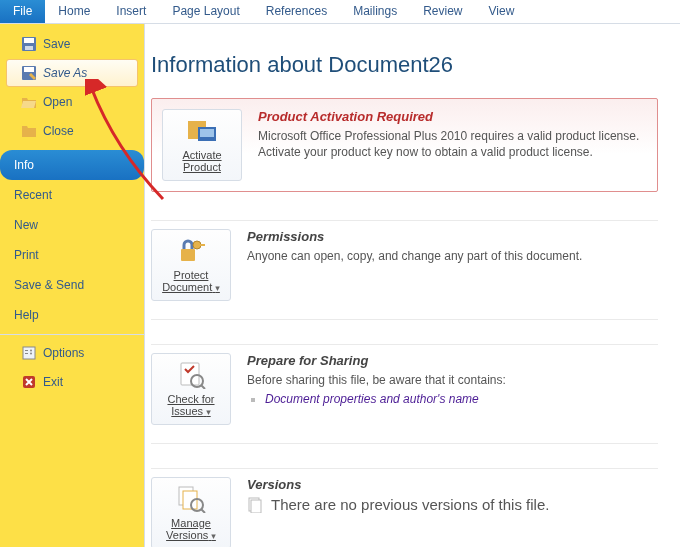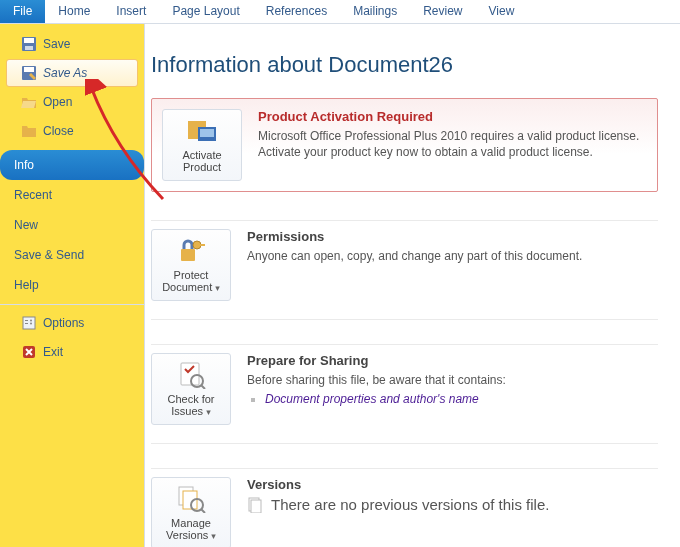--- a/index.html
+++ b/index.html
@@ -127,6 +127,7 @@
     font-weight: 700;
     color: #444;
     margin-bottom: 4px;
+    font-style: italic;
   }
   .activation .sec-title { color: #b82c2c; }
   .sec-text { font-size: 12px; color: #555; line-height: 1.35; }

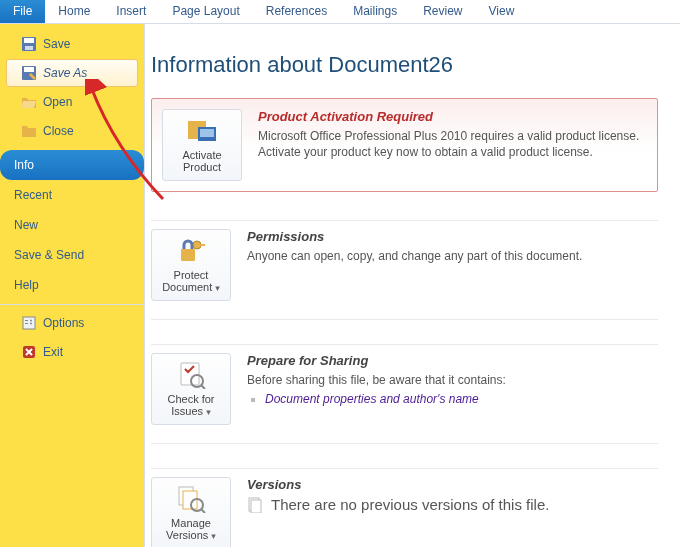--- a/index.html
+++ b/index.html
@@ -119,6 +119,7 @@
     line-height: 1.1;
     color: #444;
     cursor: pointer;
+    text-decoration: underline;
   }
   .tile .caret { font-size: 9px; color: #666; transform: translateY(-1px); }
   .sec-body { flex: 1; }

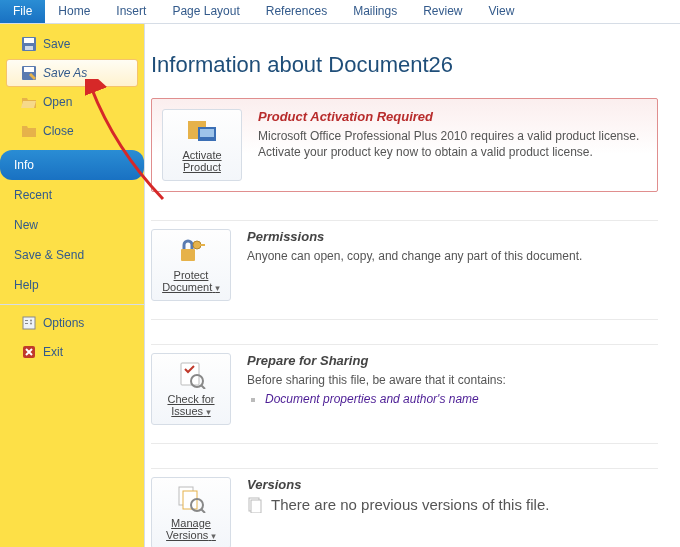--- a/index.html
+++ b/index.html
@@ -194,6 +194,7 @@
       <div class="sb-category selected">Info</div>
       <div class="sb-category">Recent</div>
       <div class="sb-category">New</div>
+      <div class="sb-category">Print</div>
       <div class="sb-category">Save &amp; Send</div>
       <div class="sb-category">Help</div>
     </div>

